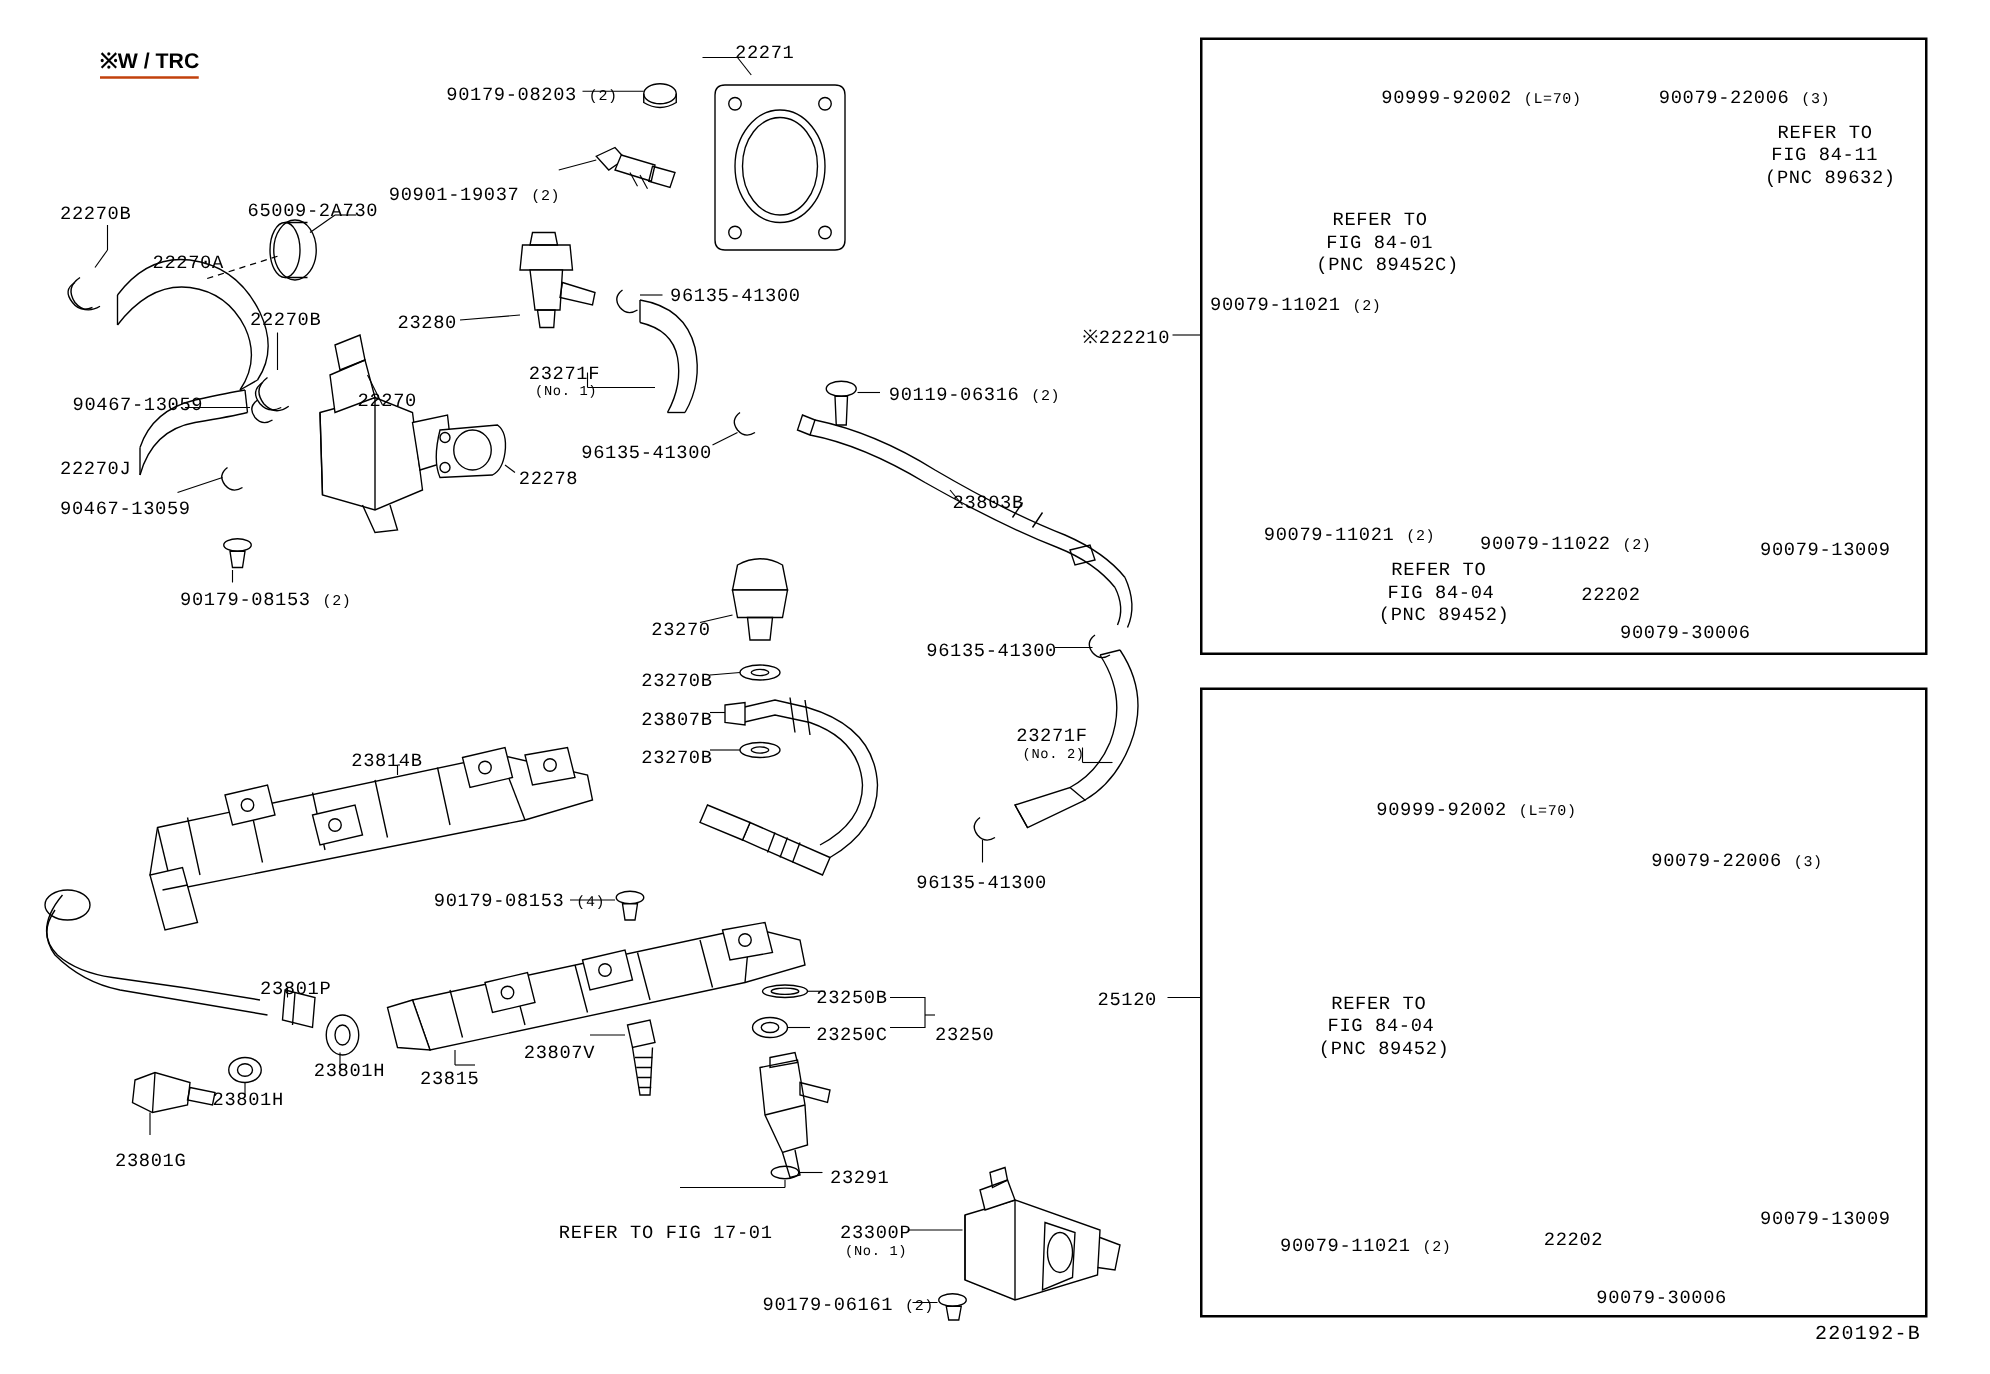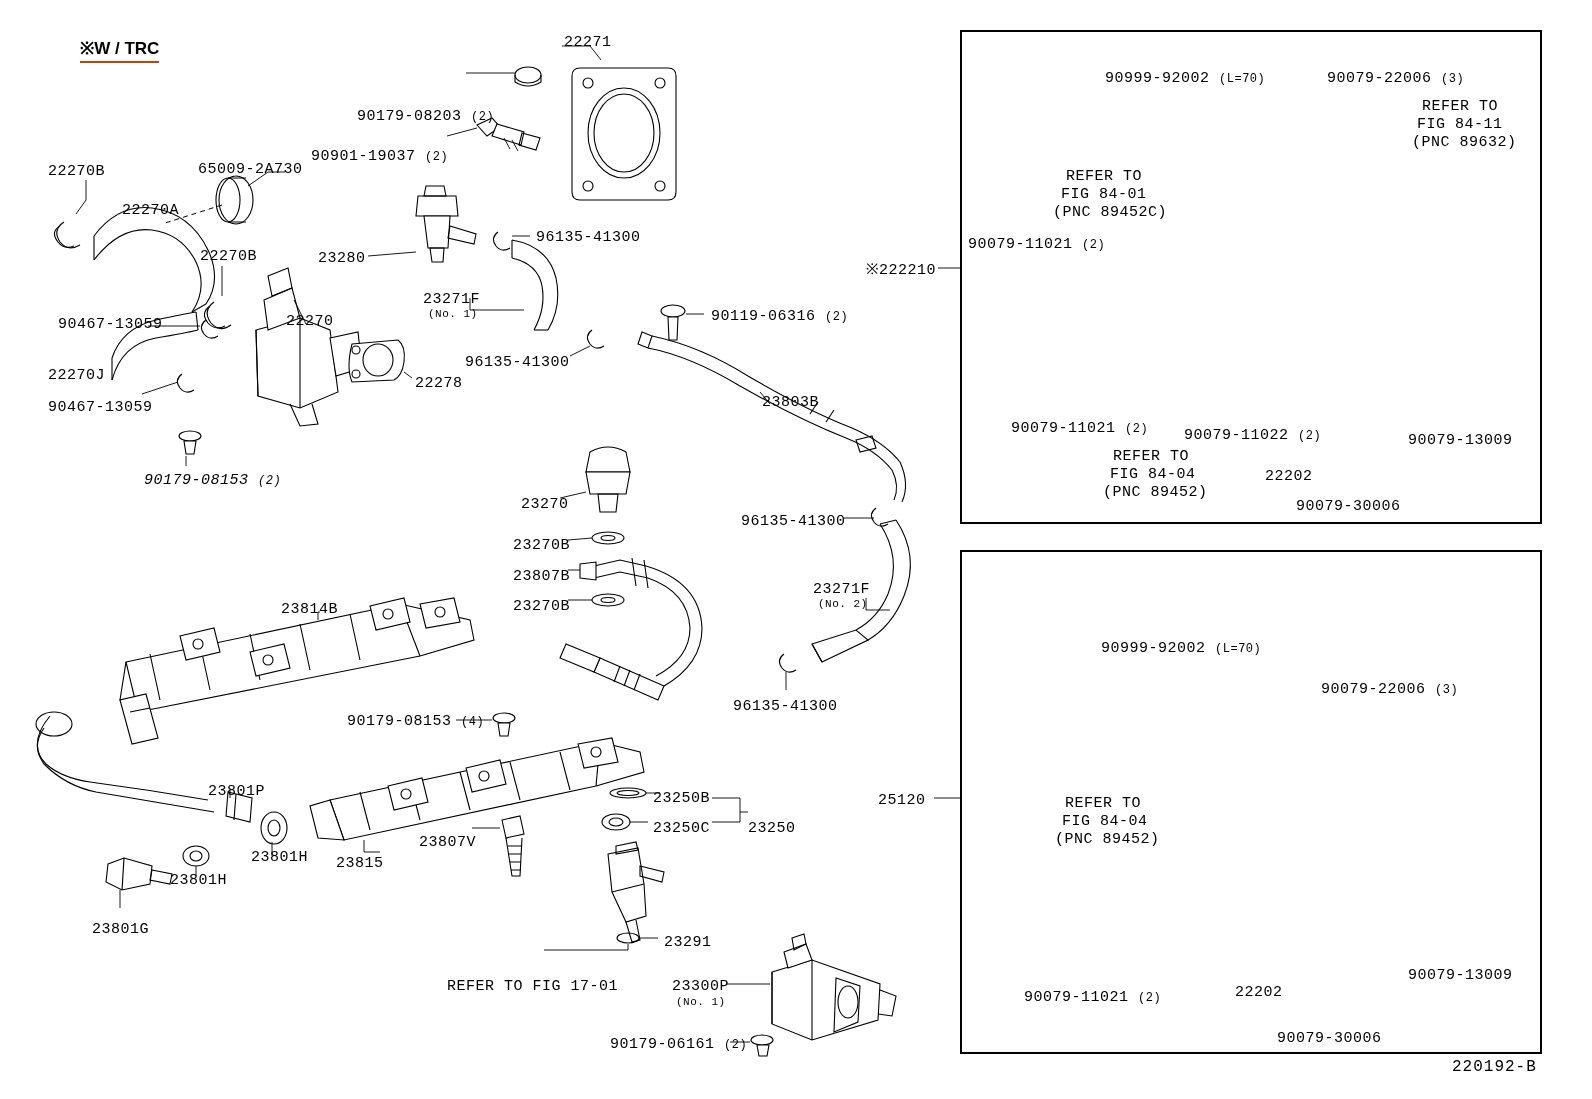--- a/index.html
+++ b/index.html
@@ -503,7 +503,7 @@
 
   <div id="labels-left">
       <div class="lbl" style="left: 357px; top: 68px; margin-top: 40px;"><span>90179-08203</span> <span class="qty"> (2)</span></div>
-      <div class="lbl" style="left: 564px; top: 34px;"><span>22271</span></div>
+      <div class="lbl" style="left: 588px; top: 34px;"><span>22271</span></div>
       <div class="lbl" style="left: 198px; top: 161px;"><span>65009-2A730</span></div>
       <div class="lbl" style="left: 311px; top: 148px;"><span>90901-19037</span> <span class="qty"> (2)</span></div>
       <div class="lbl" style="left: 48px; top: 163px;"><span>22270B</span></div>

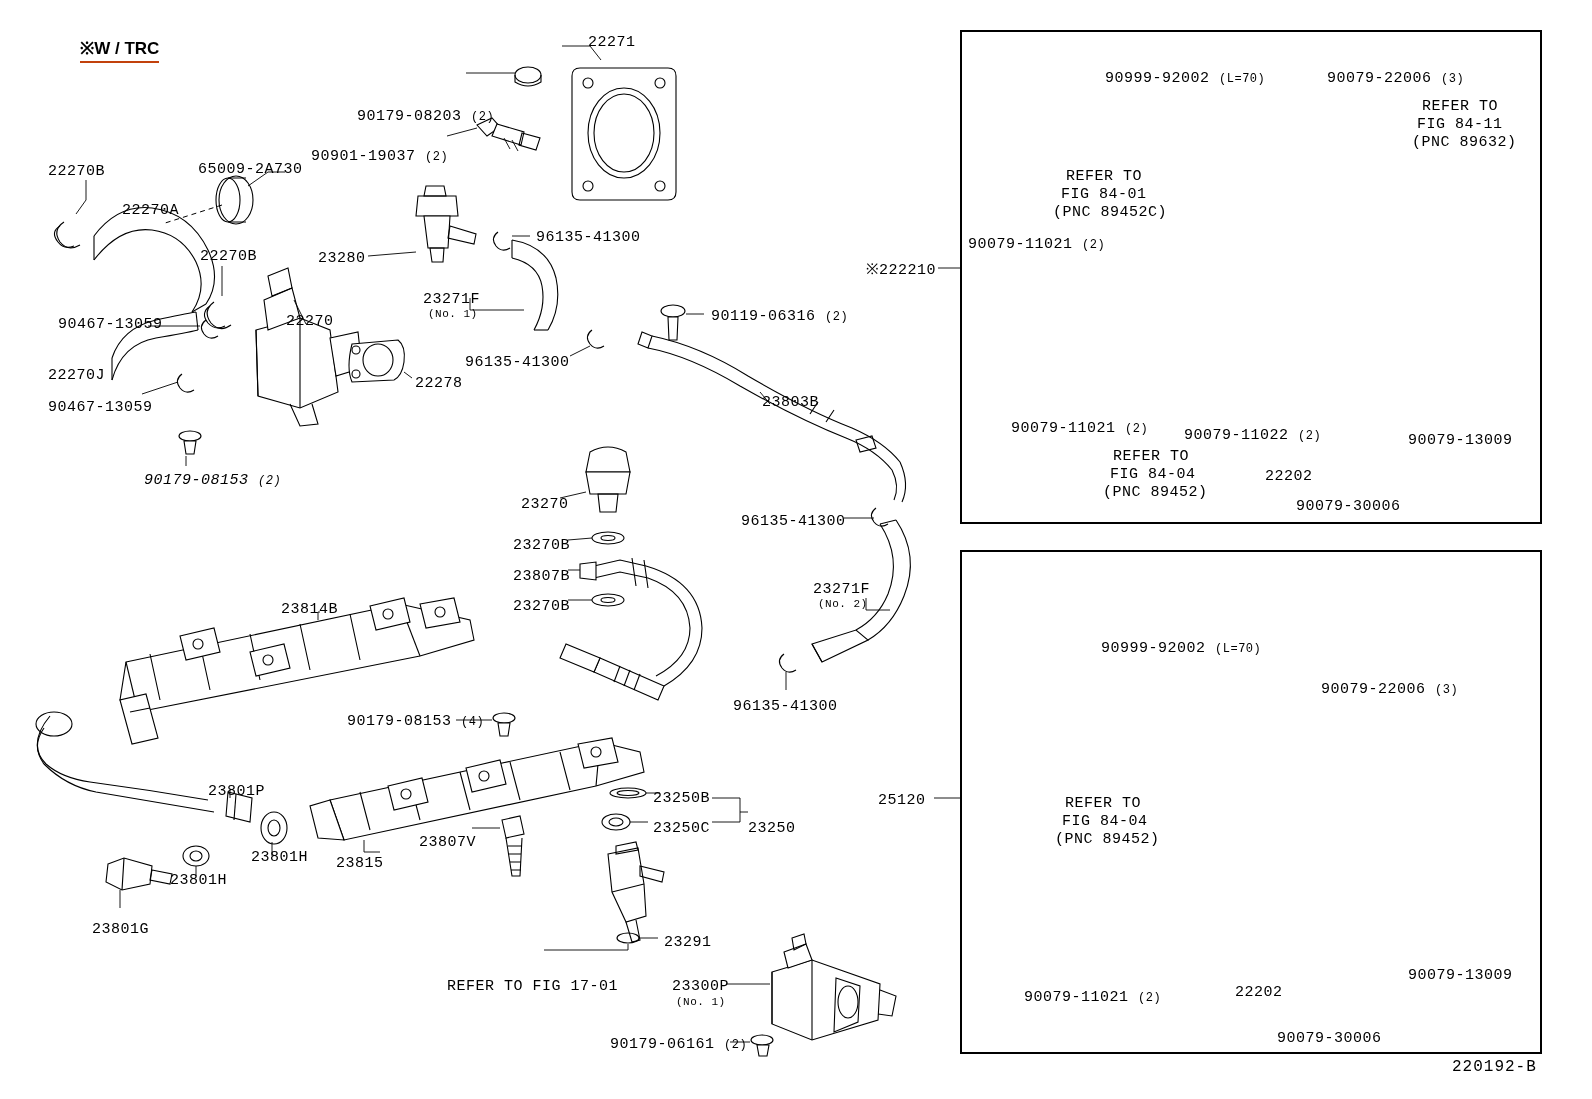--- a/index.html
+++ b/index.html
@@ -502,7 +502,7 @@
   <div class="lbl" style="left:878px; top:792px;">25120</div>
 
   <div id="labels-left">
-      <div class="lbl" style="left: 357px; top: 68px; margin-top: 40px;"><span>90179-08203</span> <span class="qty"> (2)</span></div>
+      <div class="lbl" style="left: 357px; top: 68px;"><span>90179-08203</span> <span class="qty"> (2)</span></div>
       <div class="lbl" style="left: 588px; top: 34px;"><span>22271</span></div>
       <div class="lbl" style="left: 198px; top: 161px;"><span>65009-2A730</span></div>
       <div class="lbl" style="left: 311px; top: 148px;"><span>90901-19037</span> <span class="qty"> (2)</span></div>

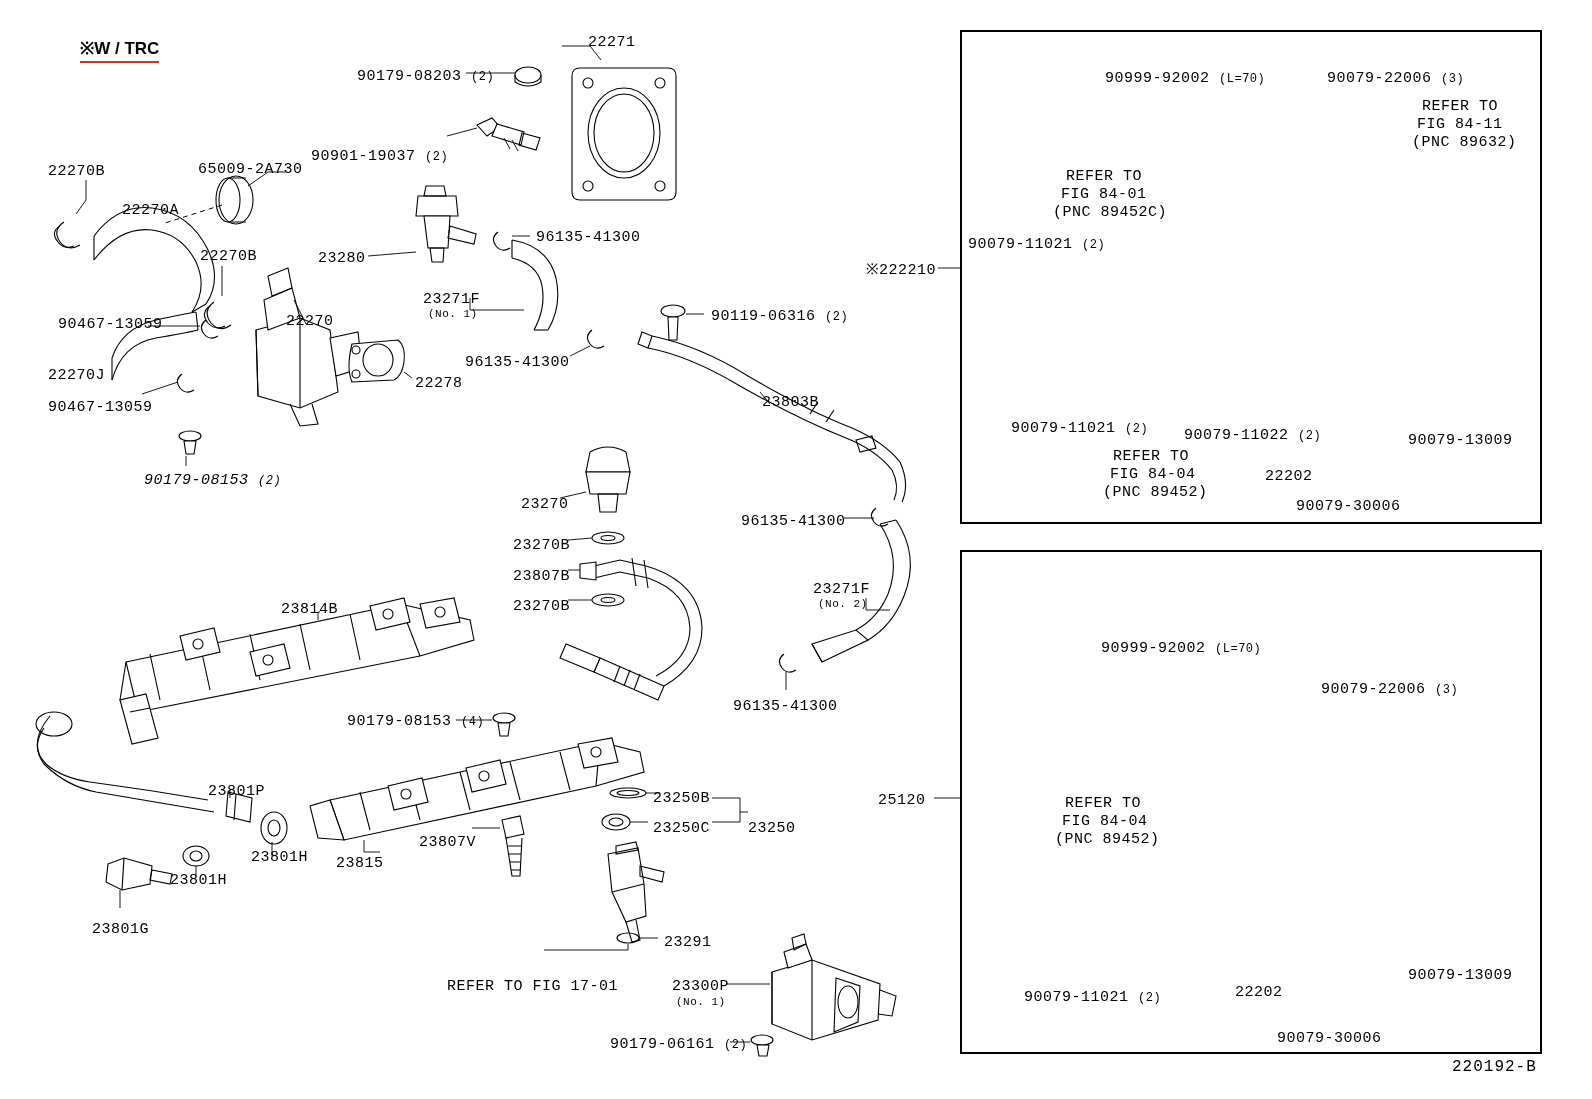--- a/index.html
+++ b/index.html
@@ -520,7 +520,7 @@
       <div class="lbl" style="left: 415px; top: 375px;"><span>22278</span></div>
       <div class="lbl" style="left: 465px; top: 354px;"><span>96135-41300</span></div>
       <div class="lbl" style="left: 711px; top: 308px;"><span>90119-06316</span> <span class="qty"> (2)</span></div>
-      <div class="lbl" style="left: 144px; top: 472px; font-style: italic;"><span>90179-08153</span> <span class="qty"> (2)</span></div>
+      <div class="lbl" style="left: 144px; top: 472px;"><span>90179-08153</span> <span class="qty"> (2)</span></div>
       <div class="lbl" style="left: 762px; top: 394px;"><span>23803B</span></div>
       <div class="lbl" style="left: 521px; top: 496px;"><span>23270</span></div>
       <div class="lbl" style="left: 741px; top: 513px;"><span>96135-41300</span></div>

